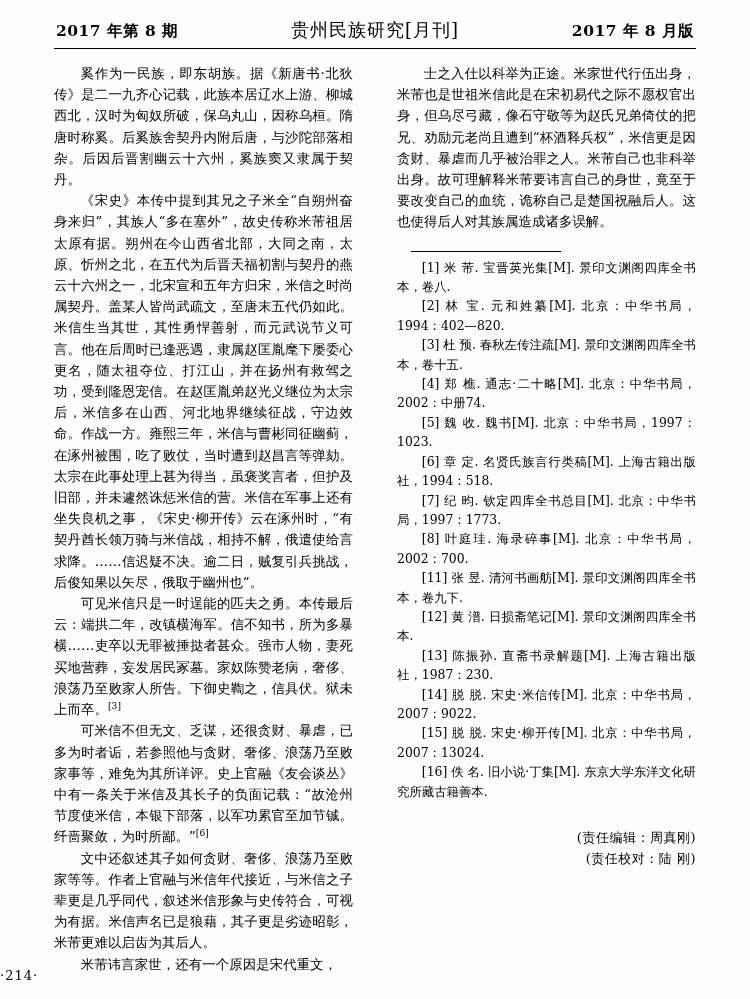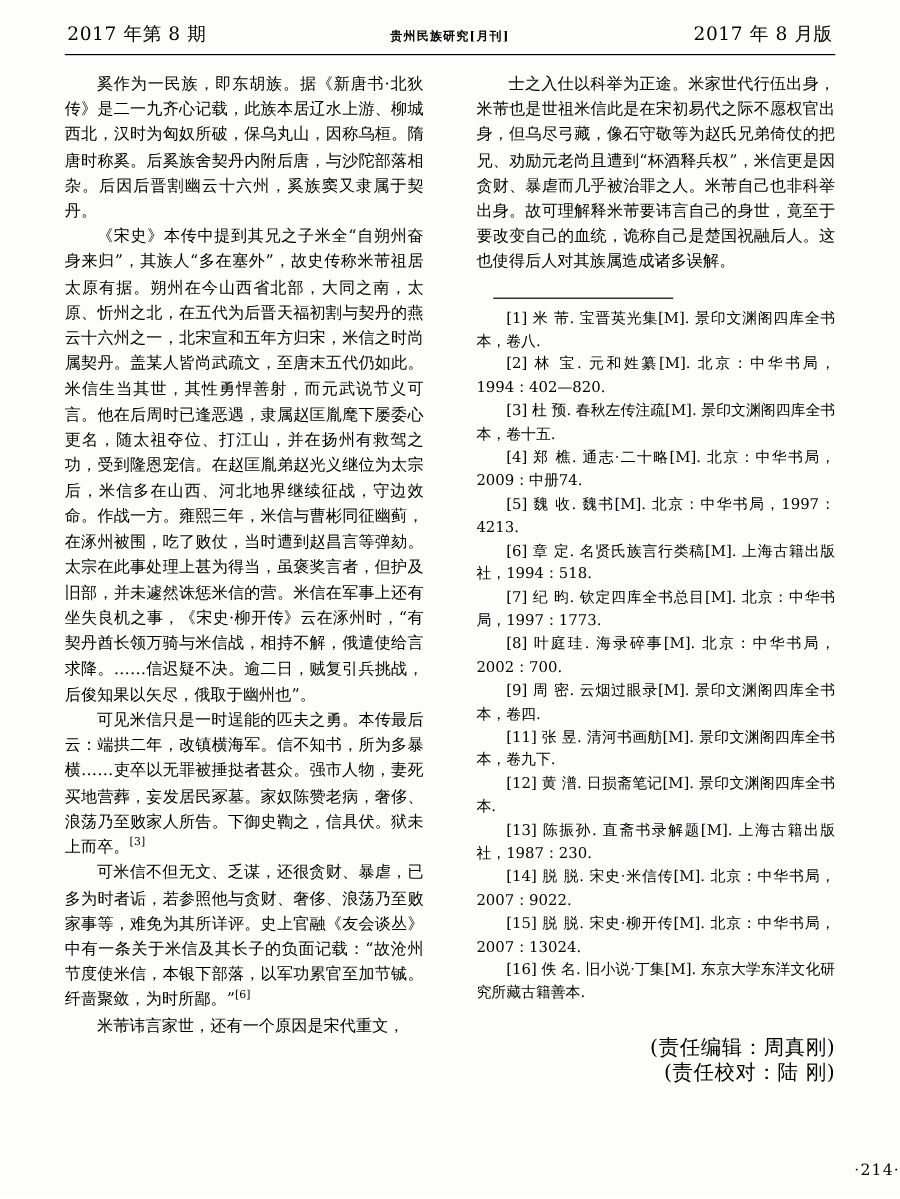--- a/index.html
+++ b/index.html
@@ -33,7 +33,7 @@
   .running-head .rh-left,
   .running-head .rh-right {
     font-size: 15.5px;
-    font-weight: normal;
+    font-weight: bold;
     font-family: "DejaVu Serif", "Liberation Serif", serif;
   }
   .running-head .rh-center {

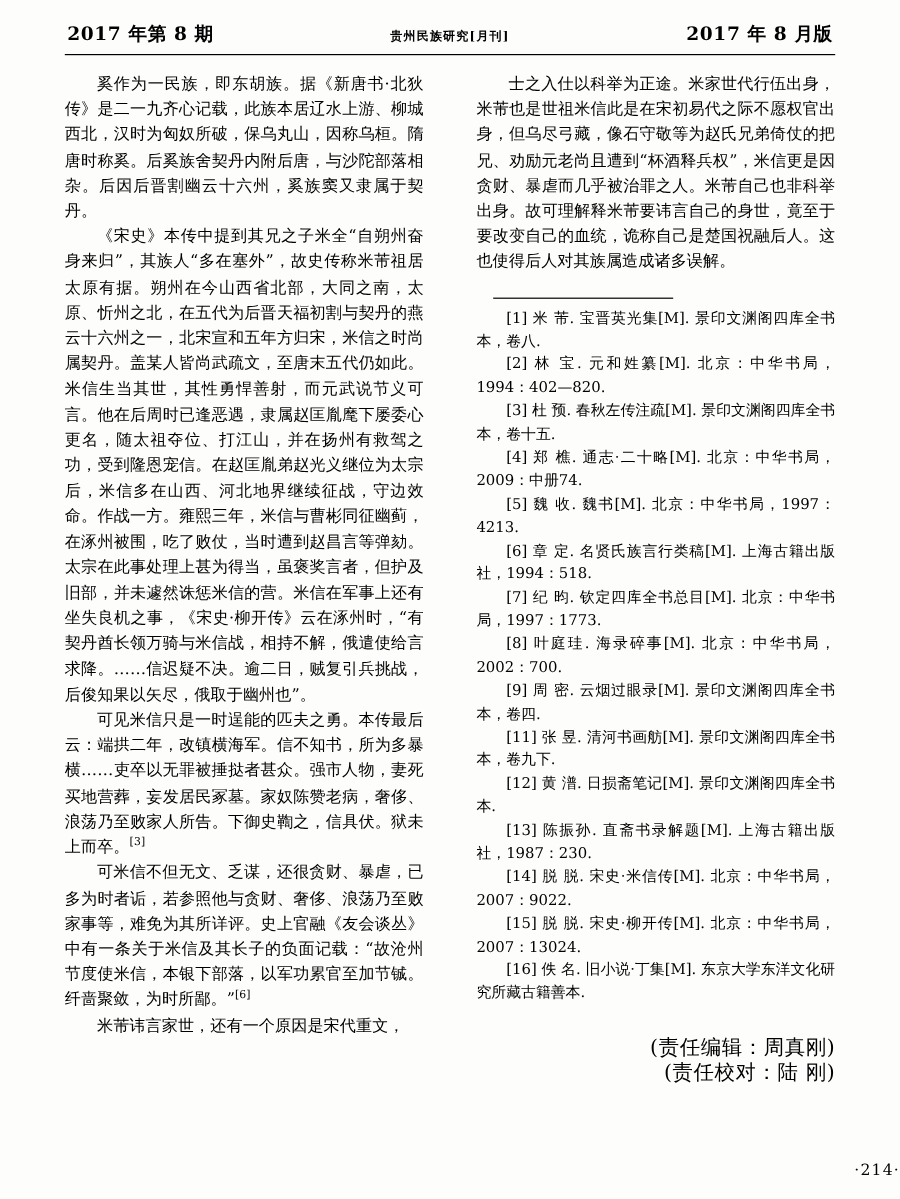--- a/index.html
+++ b/index.html
@@ -37,8 +37,8 @@
     font-family: "DejaVu Serif", "Liberation Serif", serif;
   }
   .running-head .rh-center {
-    font-size: 10px;
-    font-weight: bold;
+    font-size: 18px;
+    font-weight: normal;
     letter-spacing: 1px;
   }
   .rule {

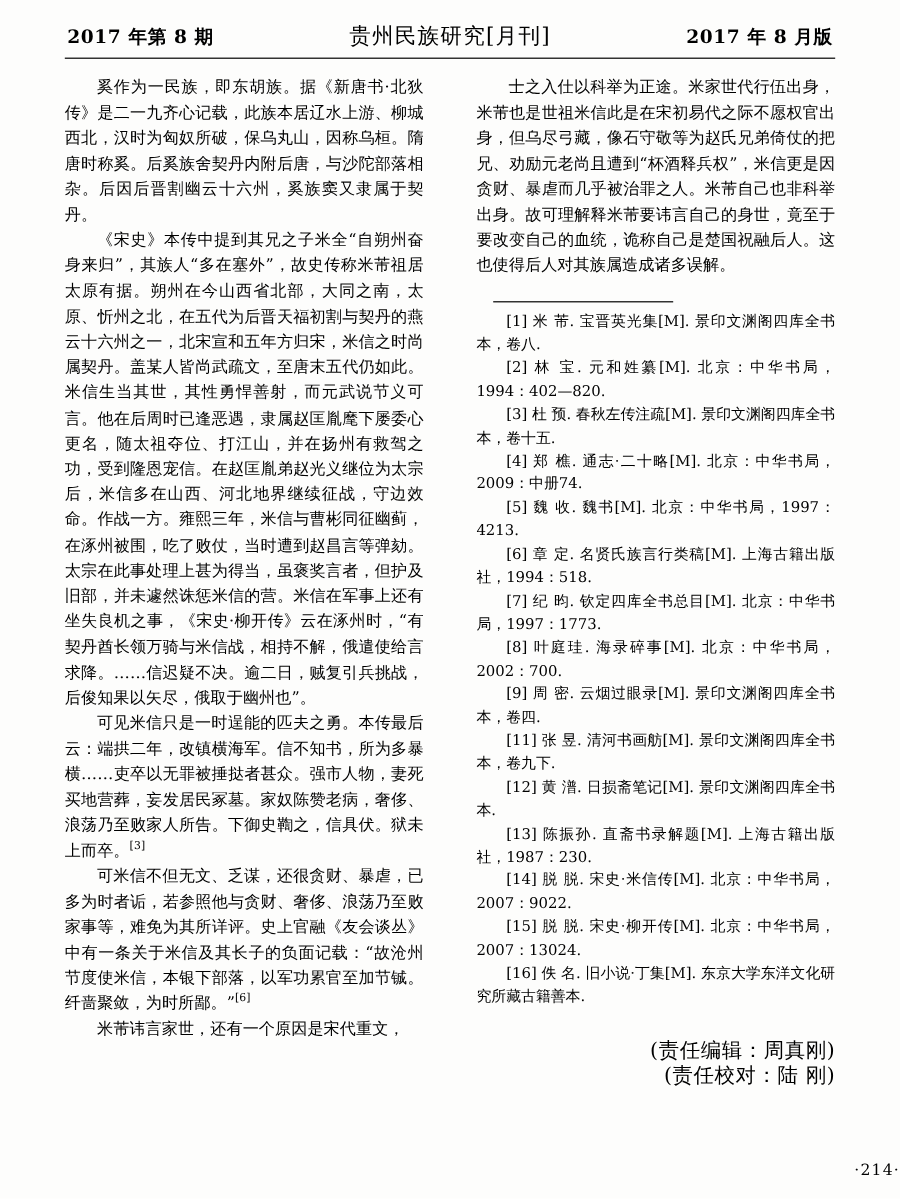--- a/index.html
+++ b/index.html
@@ -144,7 +144,7 @@
       <p class="ref">[1] 米 芾. 宝晋英光集[M]. 景印文渊阁四库全书本，卷八.</p>
       <p class="ref">[2] 林 宝. 元和姓纂[M]. 北京：中华书局，1994：402—820.</p>
       <p class="ref">[3] 杜 预. 春秋左传注疏[M]. 景印文渊阁四库全书本，卷十五.</p>
-      <p class="ref">[4] 郑 樵. 通志·二十略[M]. 北京：中华书局，2009：中册74.</p>
+      <p class="ref">[4] 郑 樵. 通志·二十略[M]. 北京：中华书局，2002：中册74.</p>
       <p class="ref">[5] 魏 收. 魏书[M]. 北京：中华书局，1997：4213.</p>
       <p class="ref">[6] 章 定. 名贤氏族言行类稿[M]. 上海古籍出版社，1994：518.</p>
       <p class="ref">[7] 纪 昀. 钦定四库全书总目[M]. 北京：中华书局，1997：1773.</p>

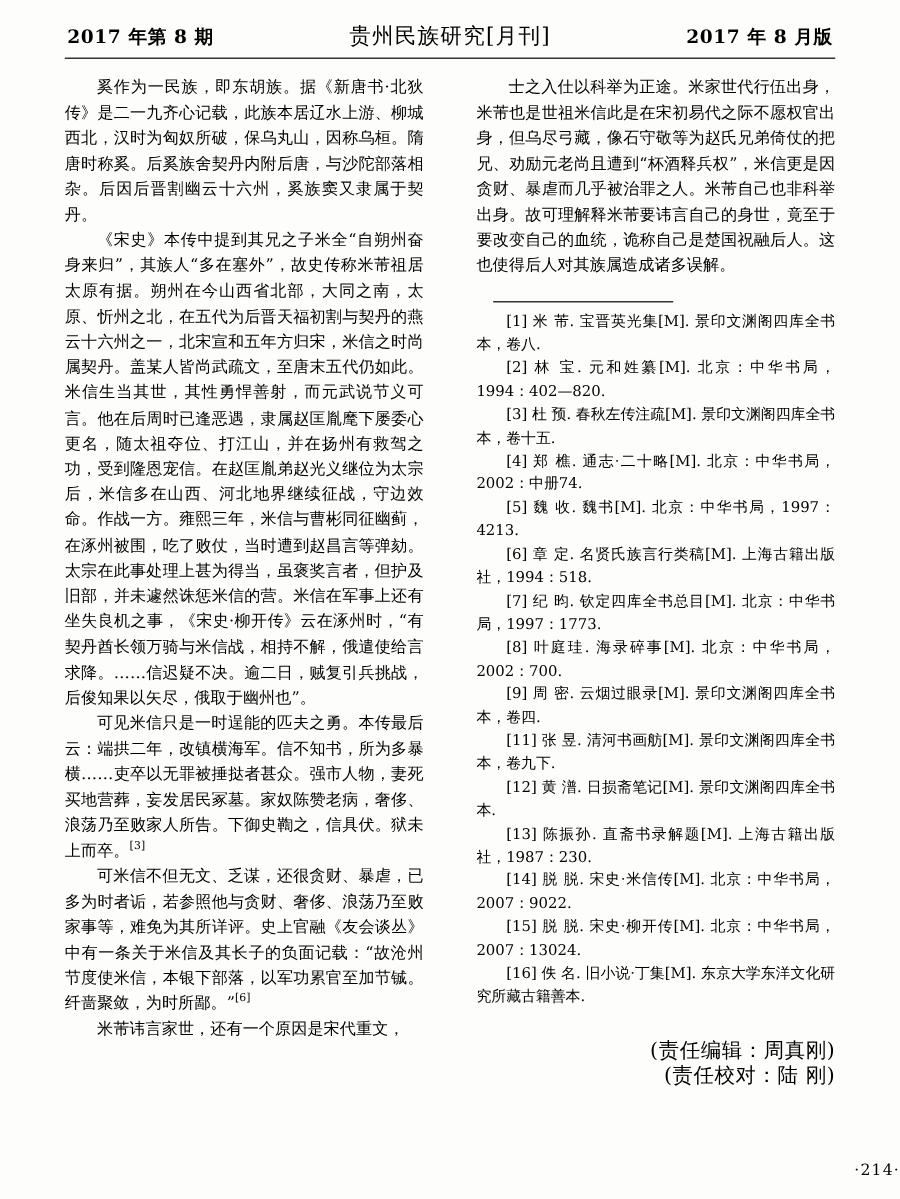--- a/index.html
+++ b/index.html
@@ -145,7 +145,7 @@
       <p class="ref">[2] 林 宝. 元和姓纂[M]. 北京：中华书局，1994：402—820.</p>
       <p class="ref">[3] 杜 预. 春秋左传注疏[M]. 景印文渊阁四库全书本，卷十五.</p>
       <p class="ref">[4] 郑 樵. 通志·二十略[M]. 北京：中华书局，2002：中册74.</p>
-      <p class="ref">[5] 魏 收. 魏书[M]. 北京：中华书局，1997：4213.</p>
+      <p class="ref">[5] 魏 收. 魏书[M]. 北京：中华书局，1997：1023.</p>
       <p class="ref">[6] 章 定. 名贤氏族言行类稿[M]. 上海古籍出版社，1994：518.</p>
       <p class="ref">[7] 纪 昀. 钦定四库全书总目[M]. 北京：中华书局，1997：1773.</p>
       <p class="ref">[8] 叶庭珪. 海录碎事[M]. 北京：中华书局，2002：700.</p>

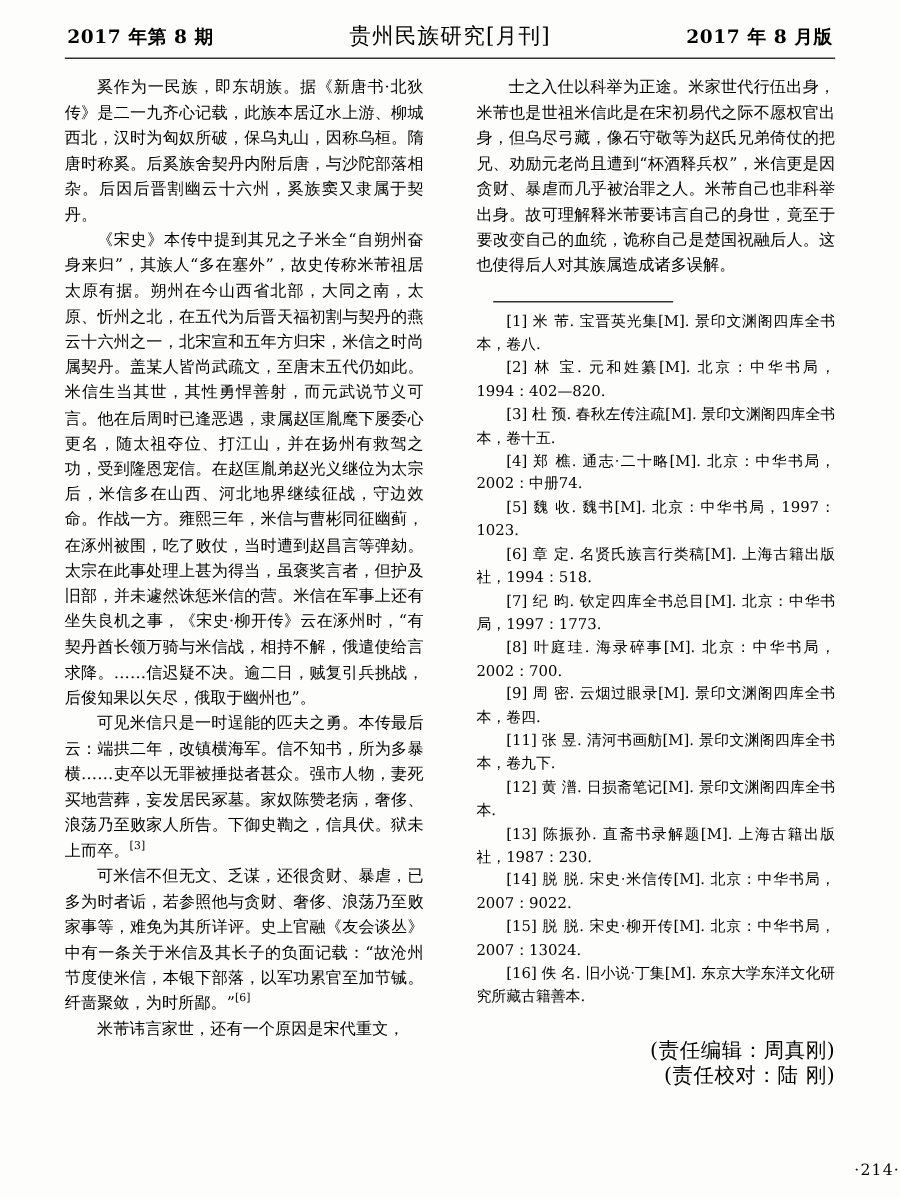--- a/index.html
+++ b/index.html
@@ -149,7 +149,6 @@
       <p class="ref">[6] 章 定. 名贤氏族言行类稿[M]. 上海古籍出版社，1994：518.</p>
       <p class="ref">[7] 纪 昀. 钦定四库全书总目[M]. 北京：中华书局，1997：1773.</p>
       <p class="ref">[8] 叶庭珪. 海录碎事[M]. 北京：中华书局，2002：700.</p>
-      <p class="ref">[9] 周 密. 云烟过眼录[M]. 景印文渊阁四库全书本，卷四.</p>
       <p class="ref">[11] 张 昱. 清河书画舫[M]. 景印文渊阁四库全书本，卷九下.</p>
       <p class="ref">[12] 黄 潽. 日损斋笔记[M]. 景印文渊阁四库全书本.</p>
       <p class="ref">[13] 陈振孙. 直斋书录解题[M]. 上海古籍出版社，1987：230.</p>

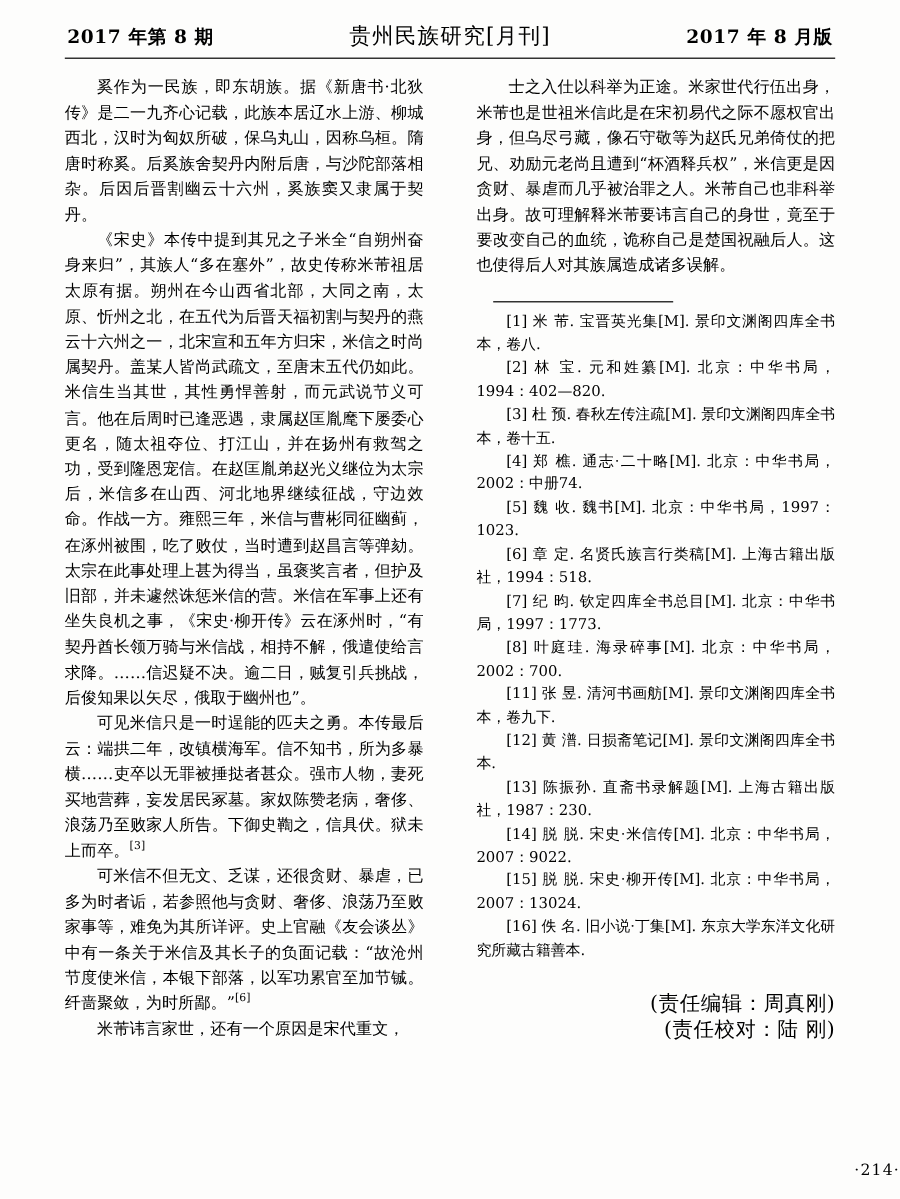--- a/index.html
+++ b/index.html
@@ -96,7 +96,7 @@
   .signoff {
     margin-top: 26px;
     text-align: right;
-    font-size: 17px;
+    font-size: 13px;
     line-height: 21px;
     letter-spacing: 0.5px;
   }

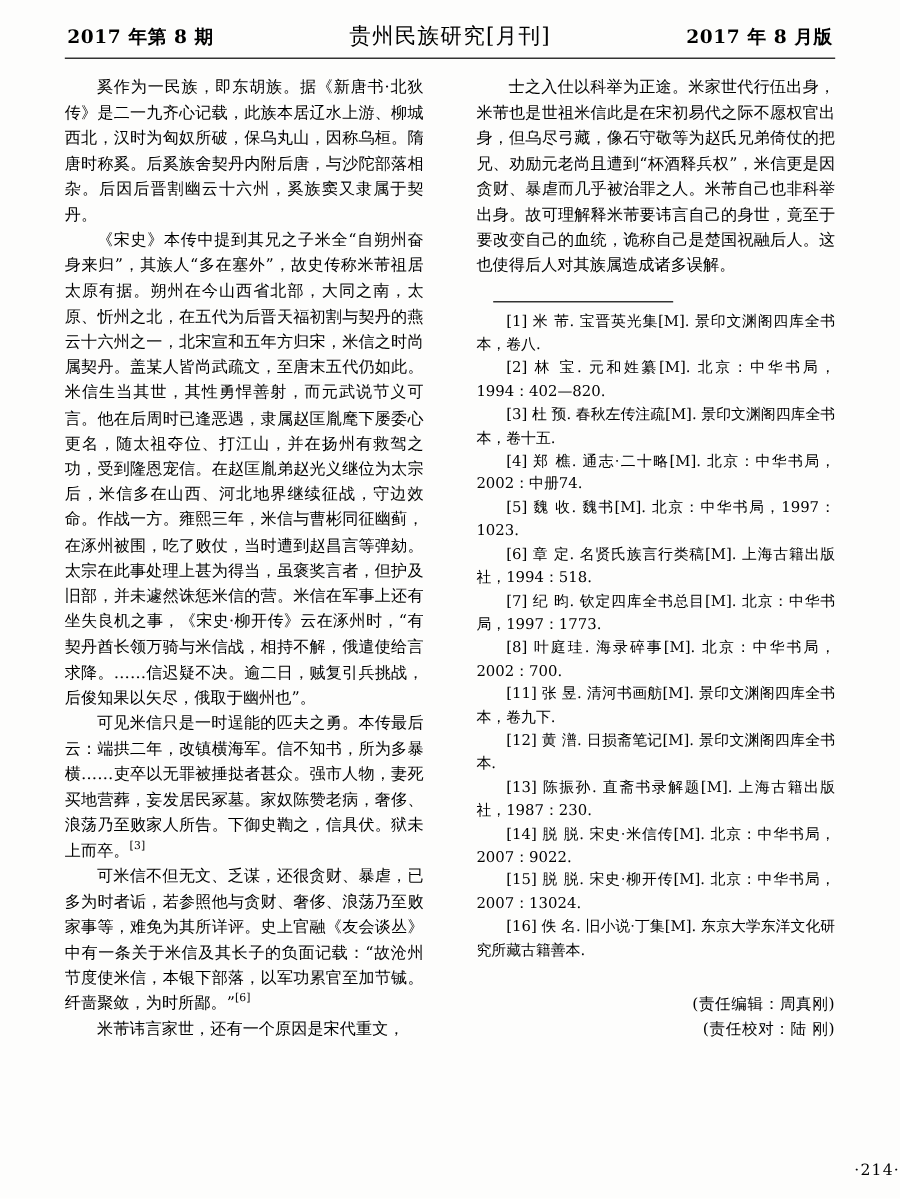--- a/index.html
+++ b/index.html
@@ -133,6 +133,7 @@
       <p class="body">《宋史》本传中提到其兄之子米全“自朔州奋身来归”，其族人“多在塞外”，故史传称米芾祖居太原有据。朔州在今山西省北部，大同之南，太原、忻州之北，在五代为后晋天福初割与契丹的燕云十六州之一，北宋宣和五年方归宋，米信之时尚属契丹。盖某人皆尚武疏文，至唐末五代仍如此。米信生当其世，其性勇悍善射，而元武说节义可言。他在后周时已逢恶遇，隶属赵匡胤麾下屡委心更名，随太祖夺位、打江山，并在扬州有救驾之功，受到隆恩宠信。在赵匡胤弟赵光义继位为太宗后，米信多在山西、河北地界继续征战，守边效命。作战一方。雍熙三年，米信与曹彬同征幽蓟，在涿州被围，吃了败仗，当时遭到赵昌言等弹劾。太宗在此事处理上甚为得当，虽褒奖言者，但护及旧部，并未遽然诛惩米信的营。米信在军事上还有坐失良机之事，《宋史·柳开传》云在涿州时，“有契丹酋长领万骑与米信战，相持不解，俄遣使给言求降。……信迟疑不决。逾二日，贼复引兵挑战，后俊知果以矢尽，俄取于幽州也”。</p>
       <p class="body"><span>可见米信只是一时逞能的匹夫之勇。本传最后云：端拱二年，改镇横海军。信不知书，所为多暴横……吏卒以无罪被捶挞者甚众。强市人物，妻死买地营葬，妄发居民冢墓。家奴陈赞老病，奢侈、浪荡乃至败家人所告。下御史鞫之，信具伏。狱未上而卒。</span><sup class="note">[3]</sup></p>
       <p class="body"><span>可米信不但无文、乏谋，还很贪财、暴虐，已多为时者诟，若参照他与贪财、奢侈、浪荡乃至败家事等，难免为其所详评。史上官融《友会谈丛》中有一条关于米信及其长子的负面记载：“故沧州节度使米信，本银下部落，以军功累官至加节铖。纤啬聚敛，为时所鄙。”</span><sup class="note">[6]</sup></p>
+      <p class="body">文中还叙述其子如何贪财、奢侈、浪荡乃至败家等等。作者上官融与米信年代接近，与米信之子辈更是几乎同代，叙述米信形象与史传符合，可视为有据。米信声名已是狼藉，其子更是劣迹昭彰，米芾更难以启齿为其后人。</p>
       <p class="body">米芾讳言家世，还有一个原因是宋代重文，</p>
     </div>
 

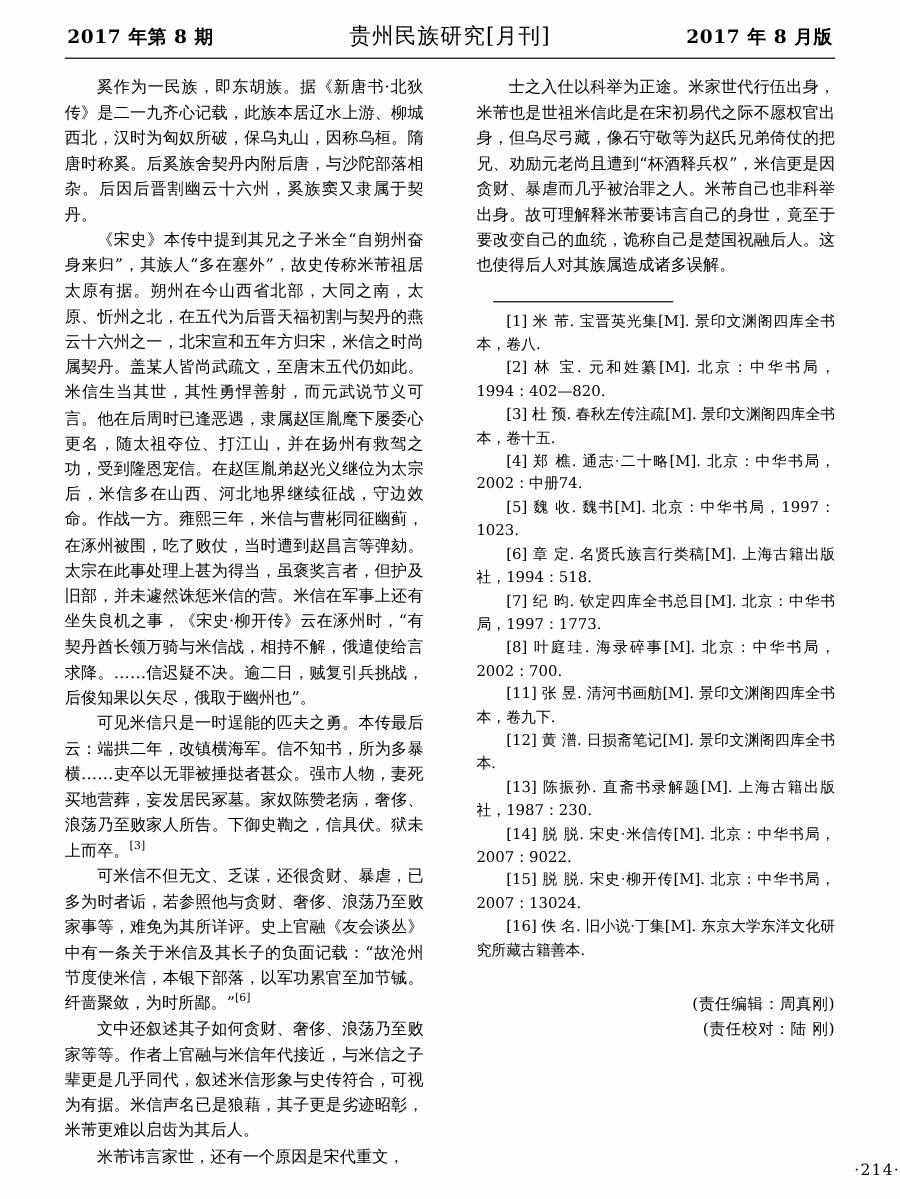--- a/index.html
+++ b/index.html
@@ -107,7 +107,7 @@
     left: 0;
     right: 0;
     bottom: 16px;
-    text-align: right;
+    text-align: left;
     font-size: 13px;
     letter-spacing: 1px;
     font-family: "DejaVu Serif", "Liberation Serif", serif;

